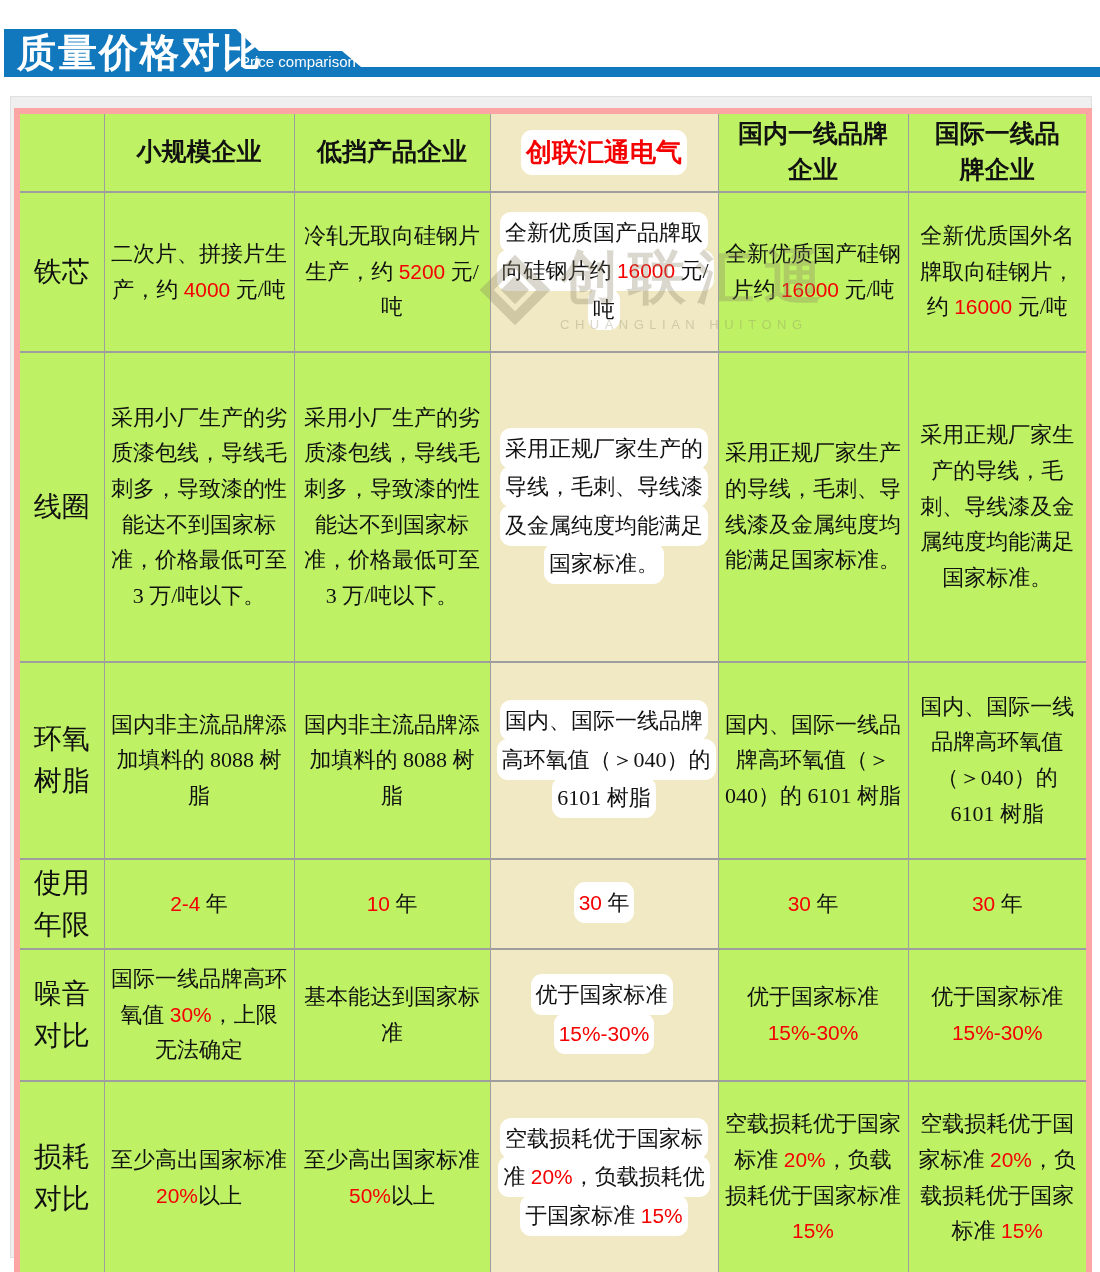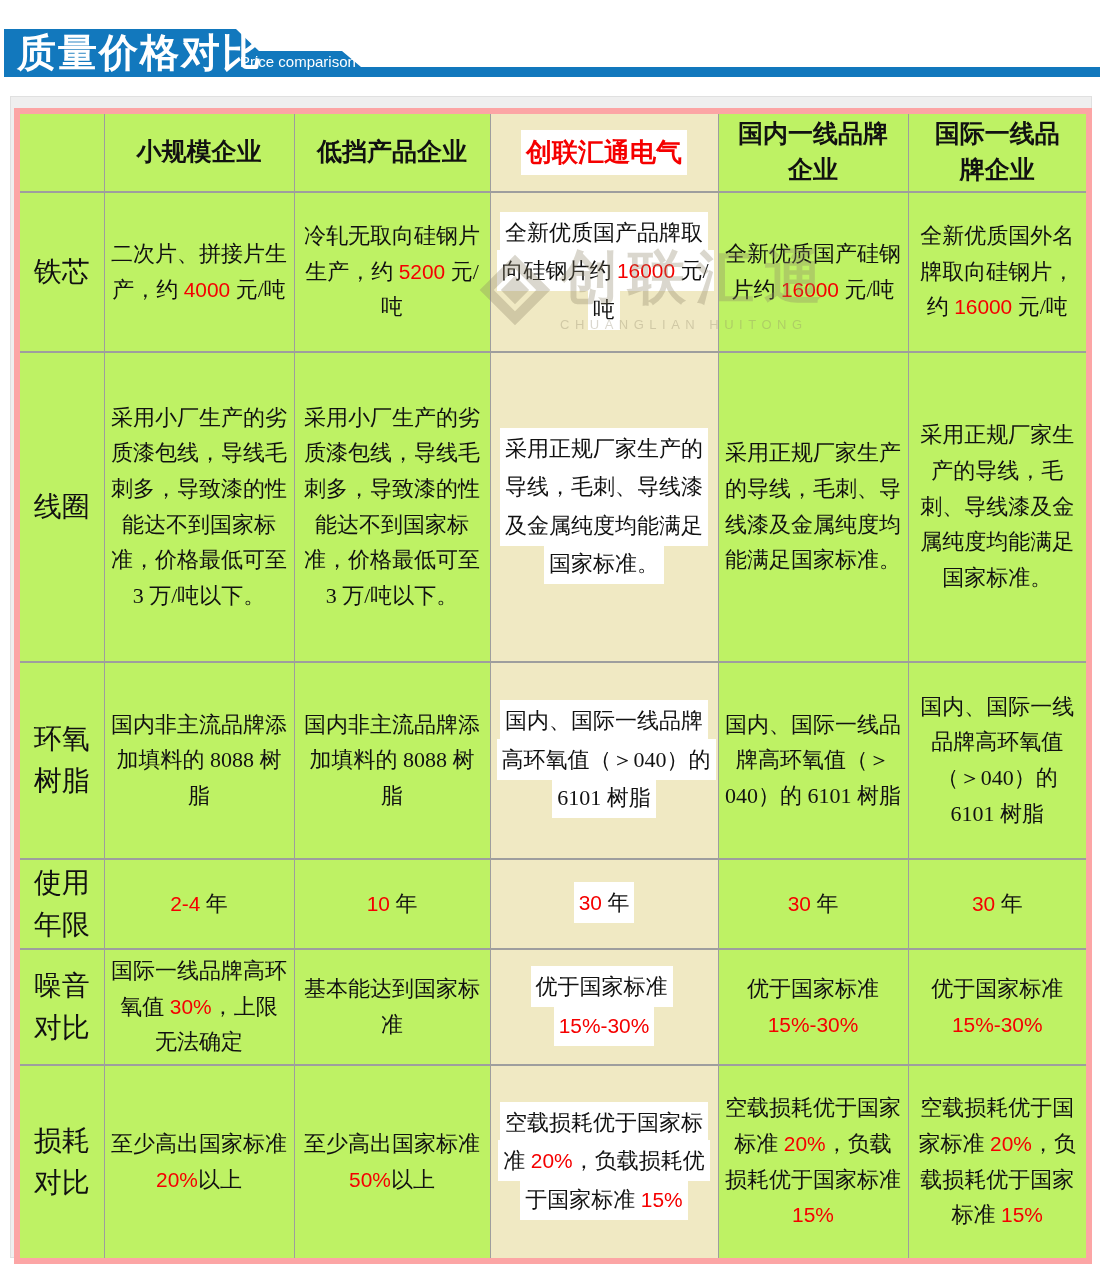--- a/index.html
+++ b/index.html
@@ -50,7 +50,7 @@
   .cmp td.hl-col,.cmp th.hl-col{background:var(--cream);}
   .cmp .hl{
     background:#ffffff;padding:8px 5px;line-height:1.75;
-    box-decoration-break:clone;-webkit-box-decoration-break:clone;
+    box-decoration-break:clone;border-radius:11px;-webkit-box-decoration-break:clone;
   }
   .cmp thead th.brand .hl{color:var(--red);font-weight:bold;font-size:26px;}
   .cmp .red{

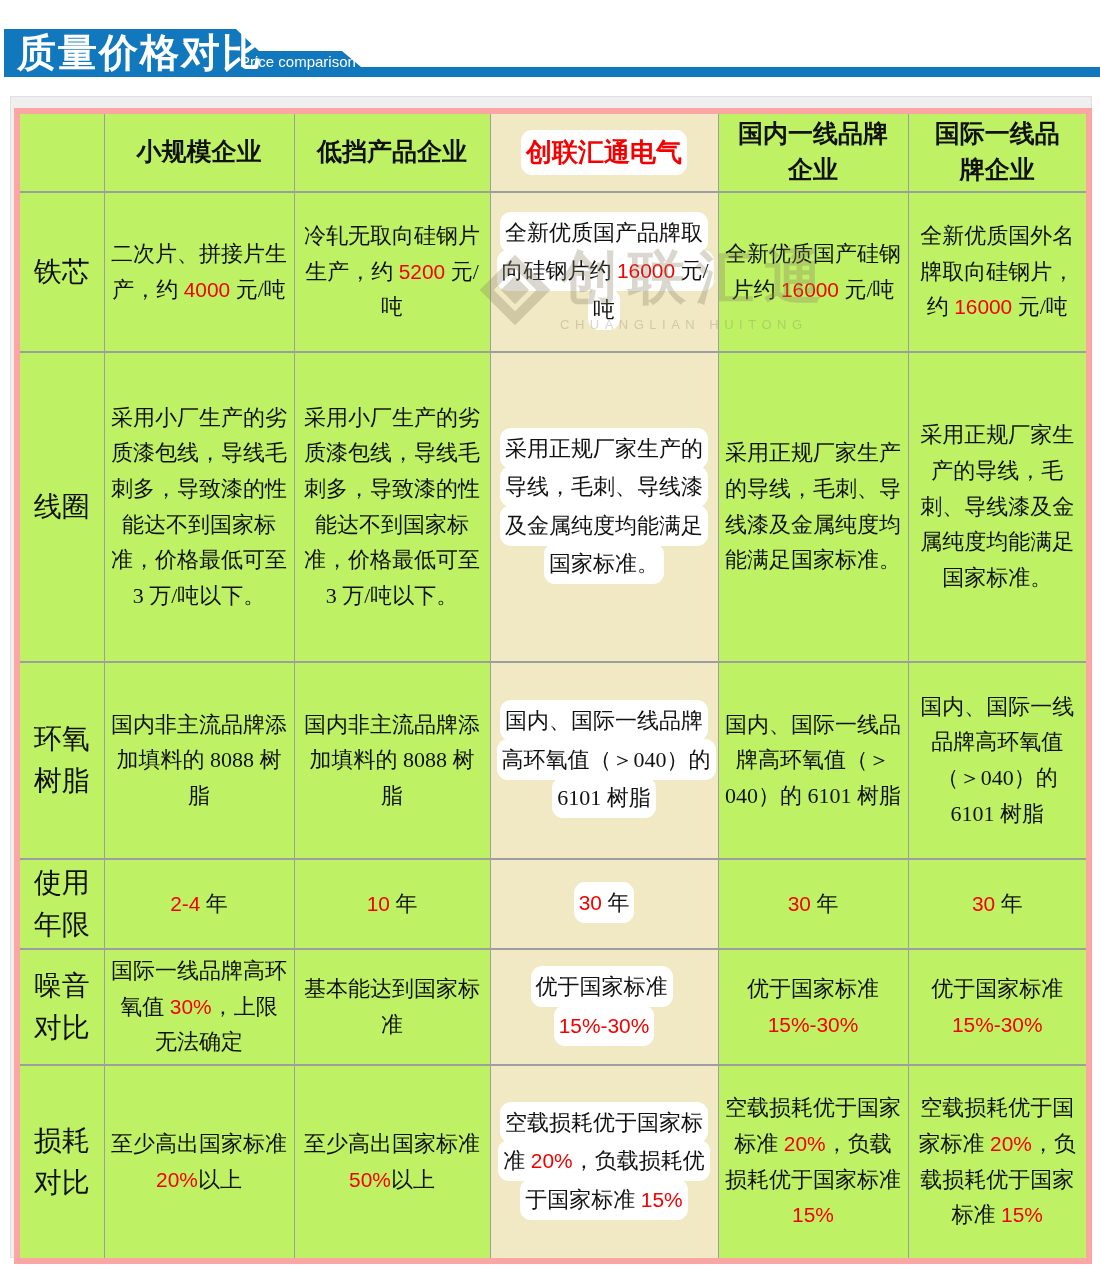--- a/index.html
+++ b/index.html
@@ -132,7 +132,7 @@
         <td><span class="red">30</span><span> 年</span></td>
         <td><span class="red">30</span><span> 年</span></td>
       </tr>
-      <tr style="height: 116px;">
+      <tr style="height: 132px;">
         <th class="rowlabel">噪音对比</th>
         <td><span>国际一线品牌高环氧值 </span><span class="red">30%</span><span>，上限无法确定</span></td>
         <td><span>基本能达到国家标准</span></td>

